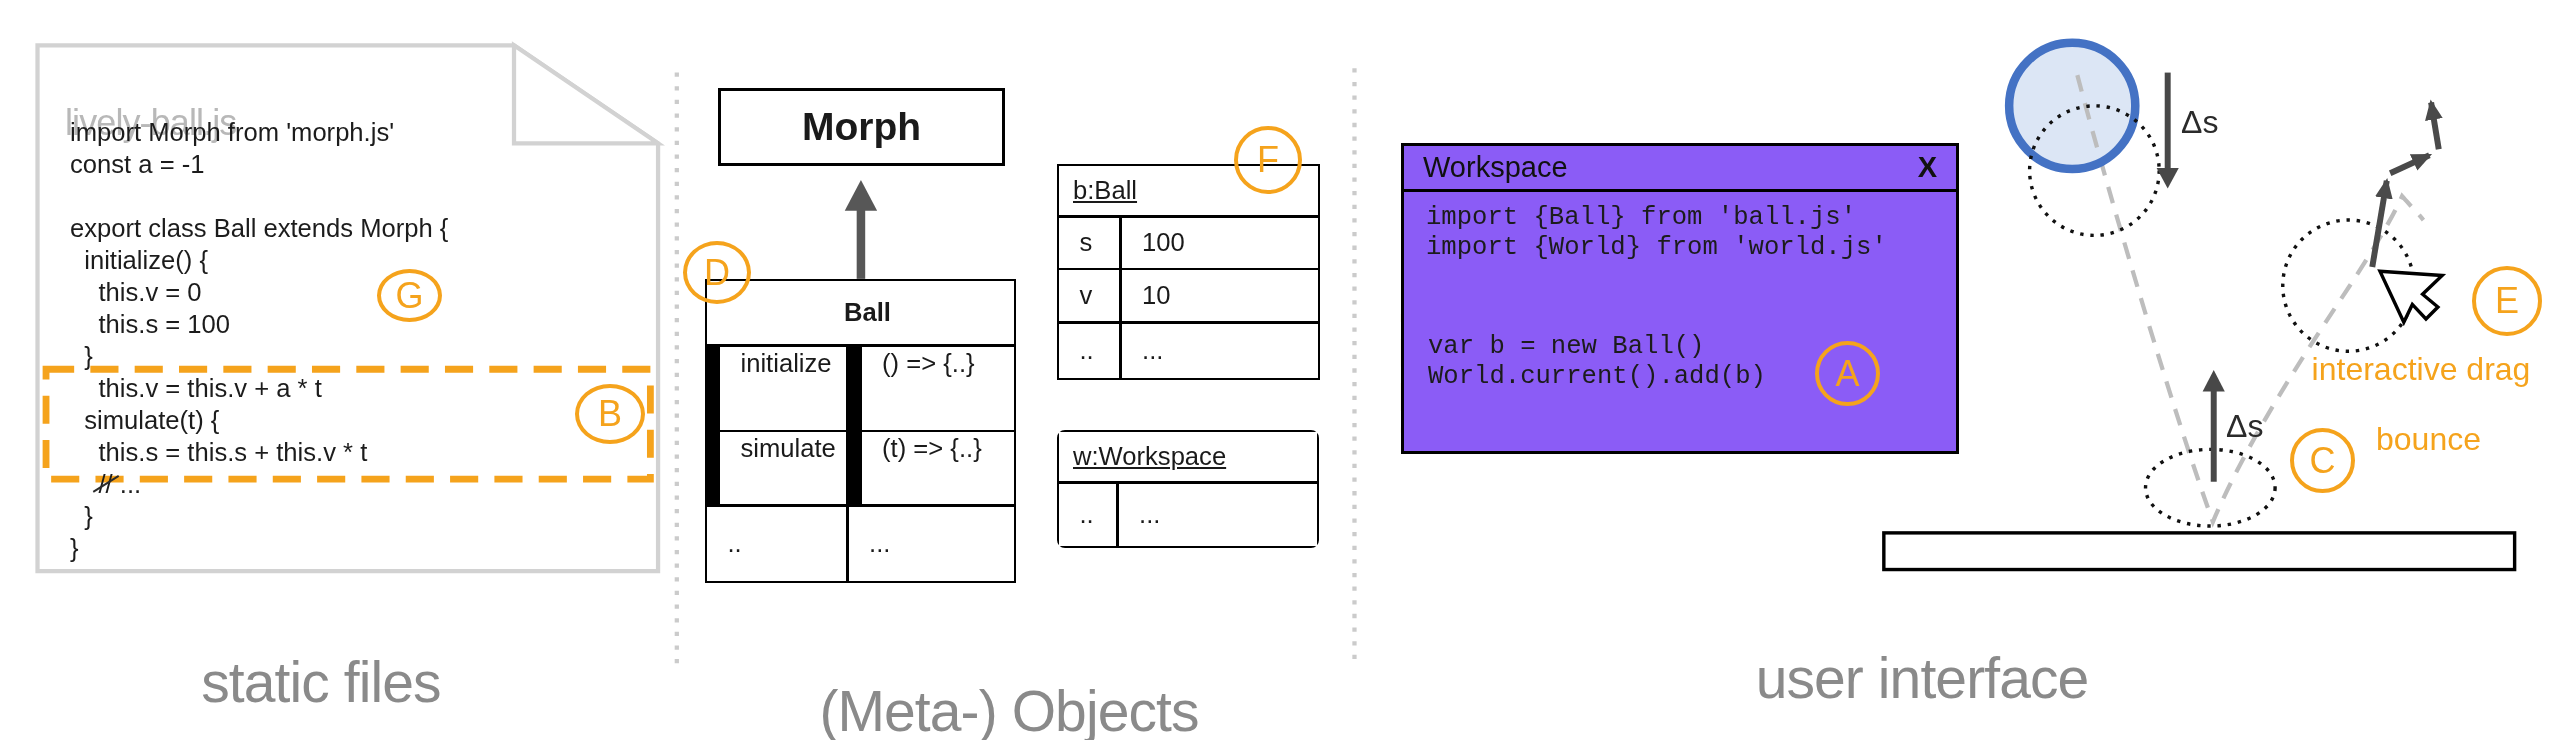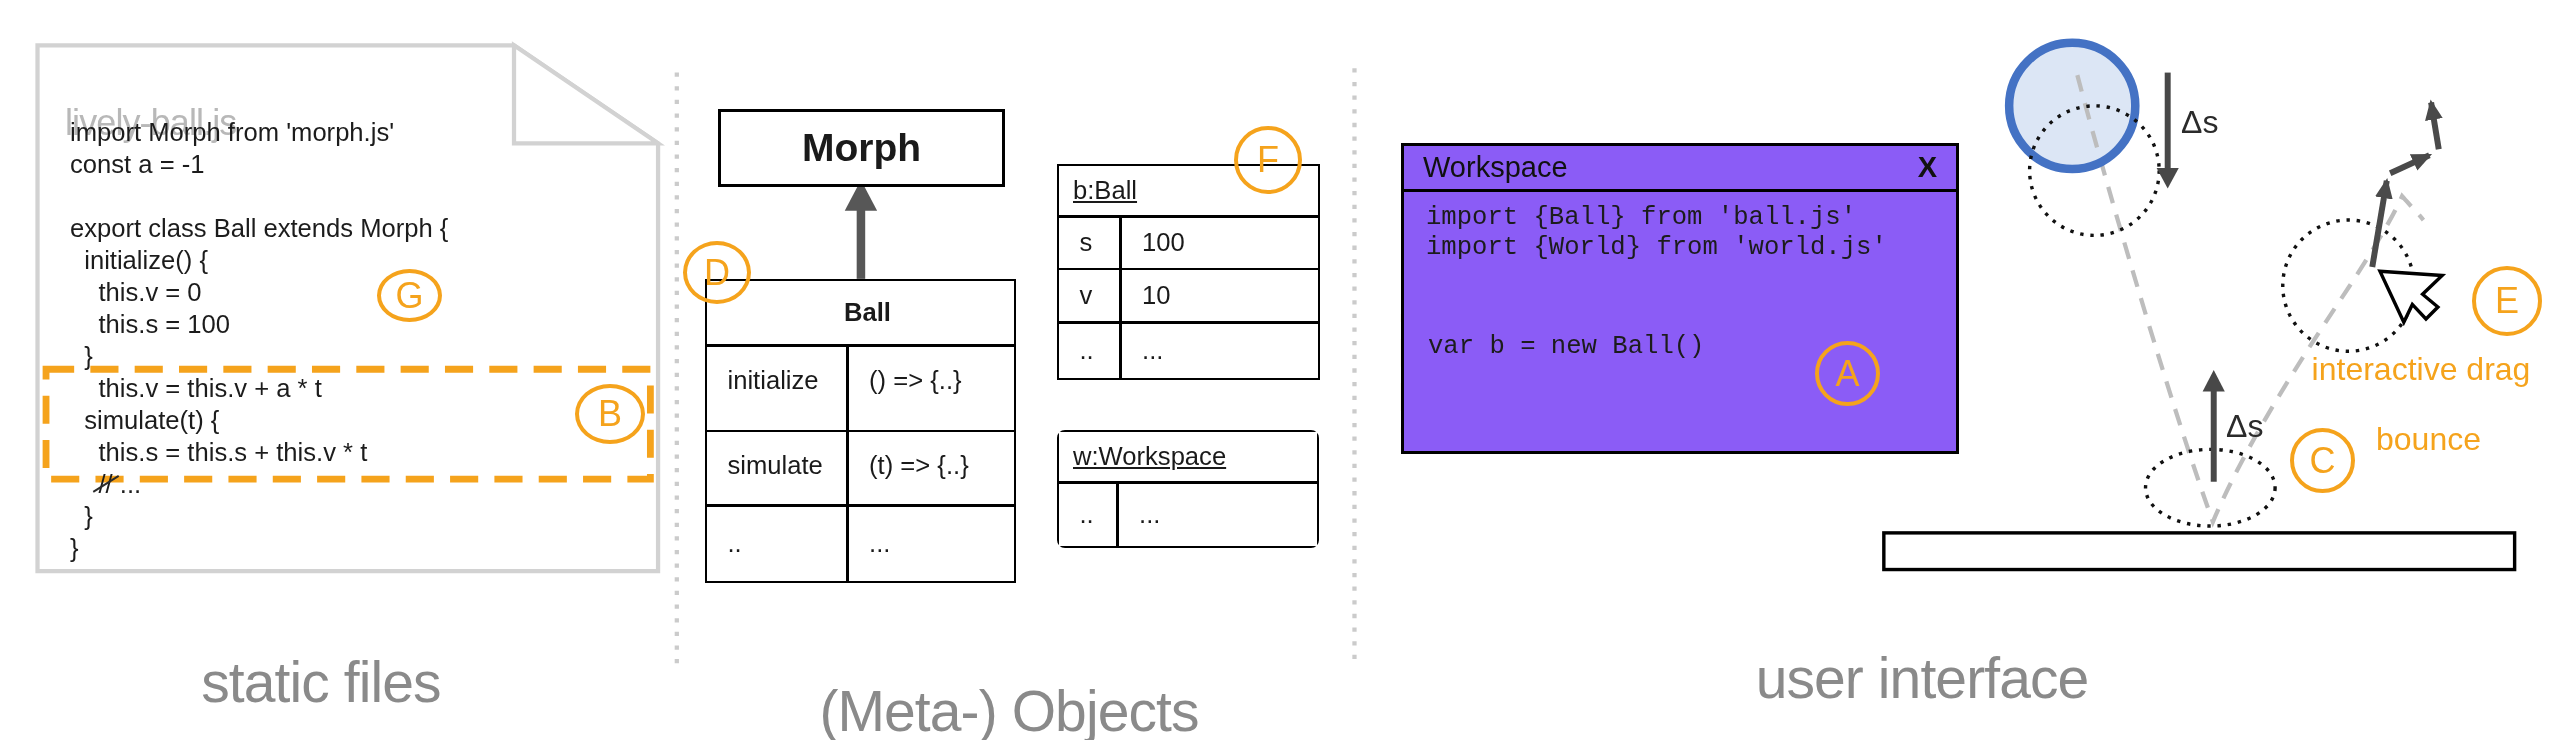--- a/index.html
+++ b/index.html
@@ -27,7 +27,7 @@
          border-radius:50%;color:#F5A31C;font-size:36px;box-sizing:border-box;background:transparent;}
 
   
-  .morph-box{left:718px;top:109px;width:287px;height:78px;border:3.4px solid #000;
+  .morph-box{left:718px;top:88px;width:287px;height:78px;border:3.4px solid #000;
          box-sizing:border-box;display:flex;align-items:center;justify-content:center;
          font-size:39px;font-weight:bold;color:#1a1a1a;background:#fff;}
 

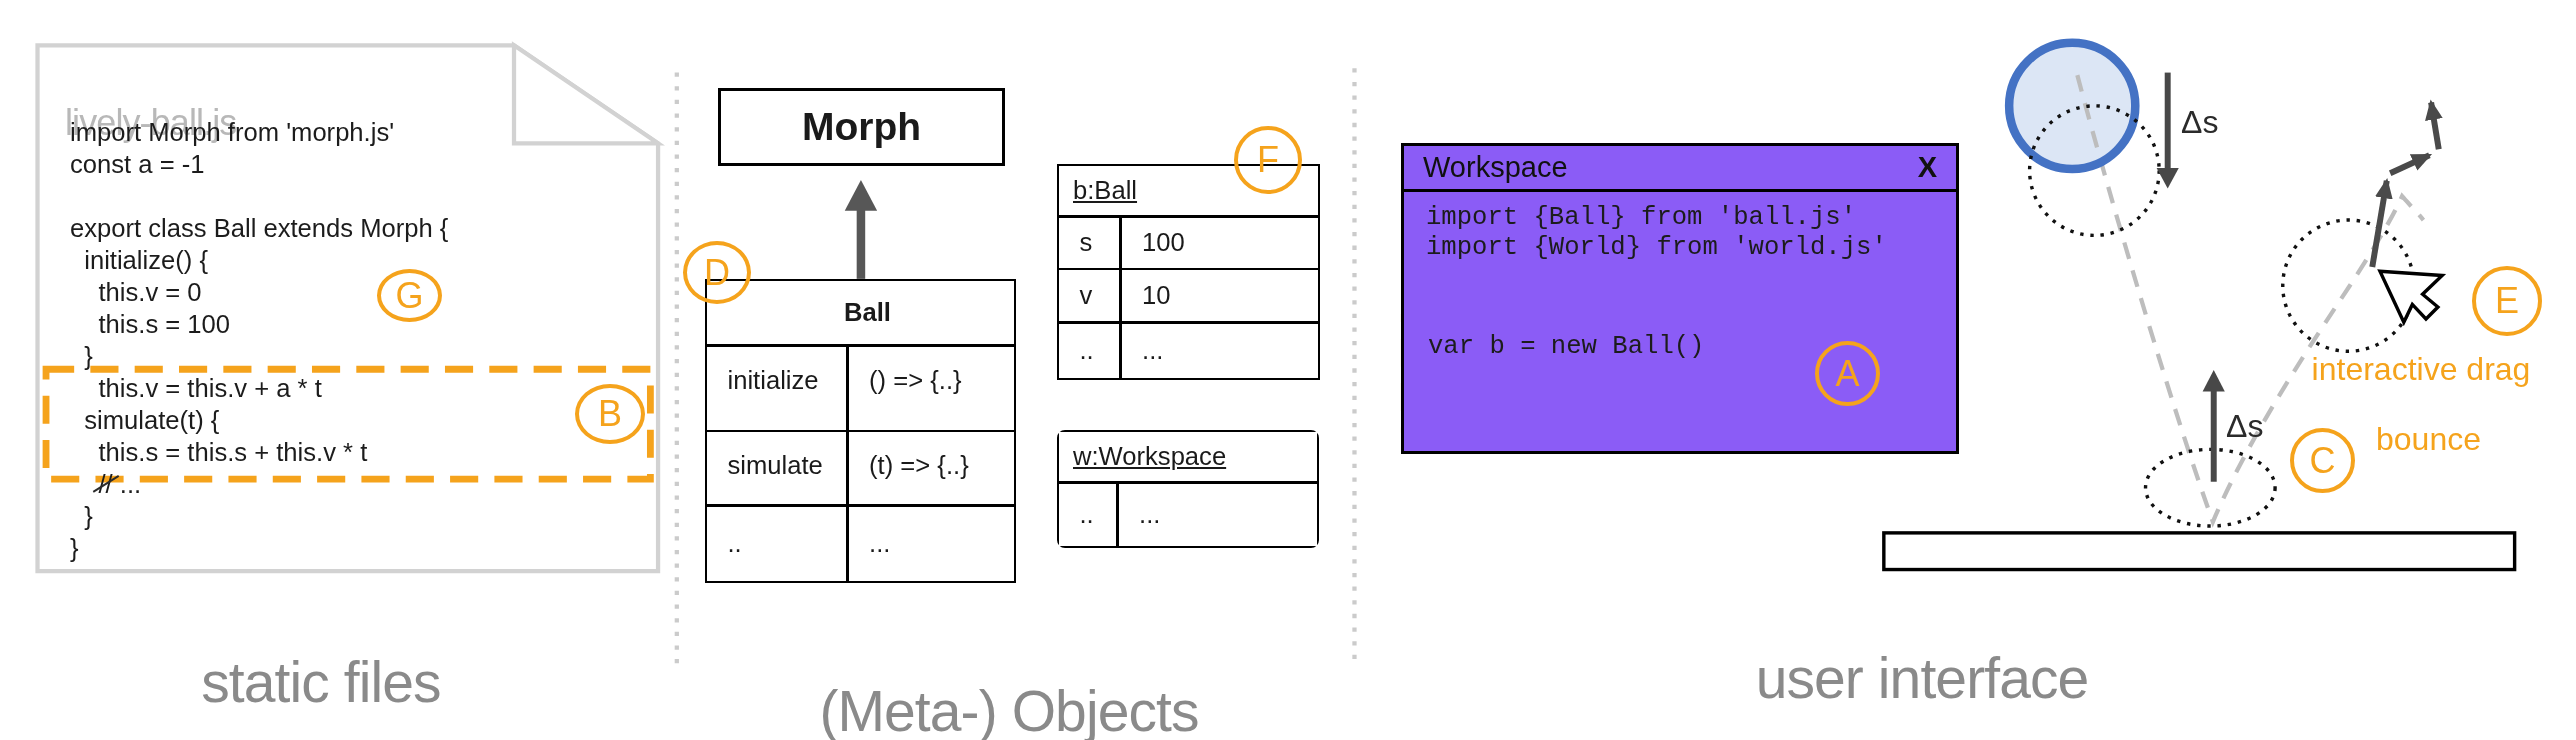--- a/index.html
+++ b/index.html
@@ -36,7 +36,7 @@
   .tbl .cell{background:#fff;display:flex;align-items:center;padding-left:20.5px;
          box-sizing:border-box;font-size:25.6px;color:#1a1a1a;overflow:hidden;}
   .tbl .head{grid-column:1/3;padding-left:14px;}
-  .tbl .top{align-items:flex-start;padding-top:19px;}
+  .tbl .top{align-items:flex-start;padding-top:2px;margin-left:13px;}
   .classhead{justify-content:center;padding-left:0;font-weight:bold;font-size:36px;}
   .underhead{font-size:26.4px;padding-left:19px;}
   .underhead span{text-decoration:underline;}

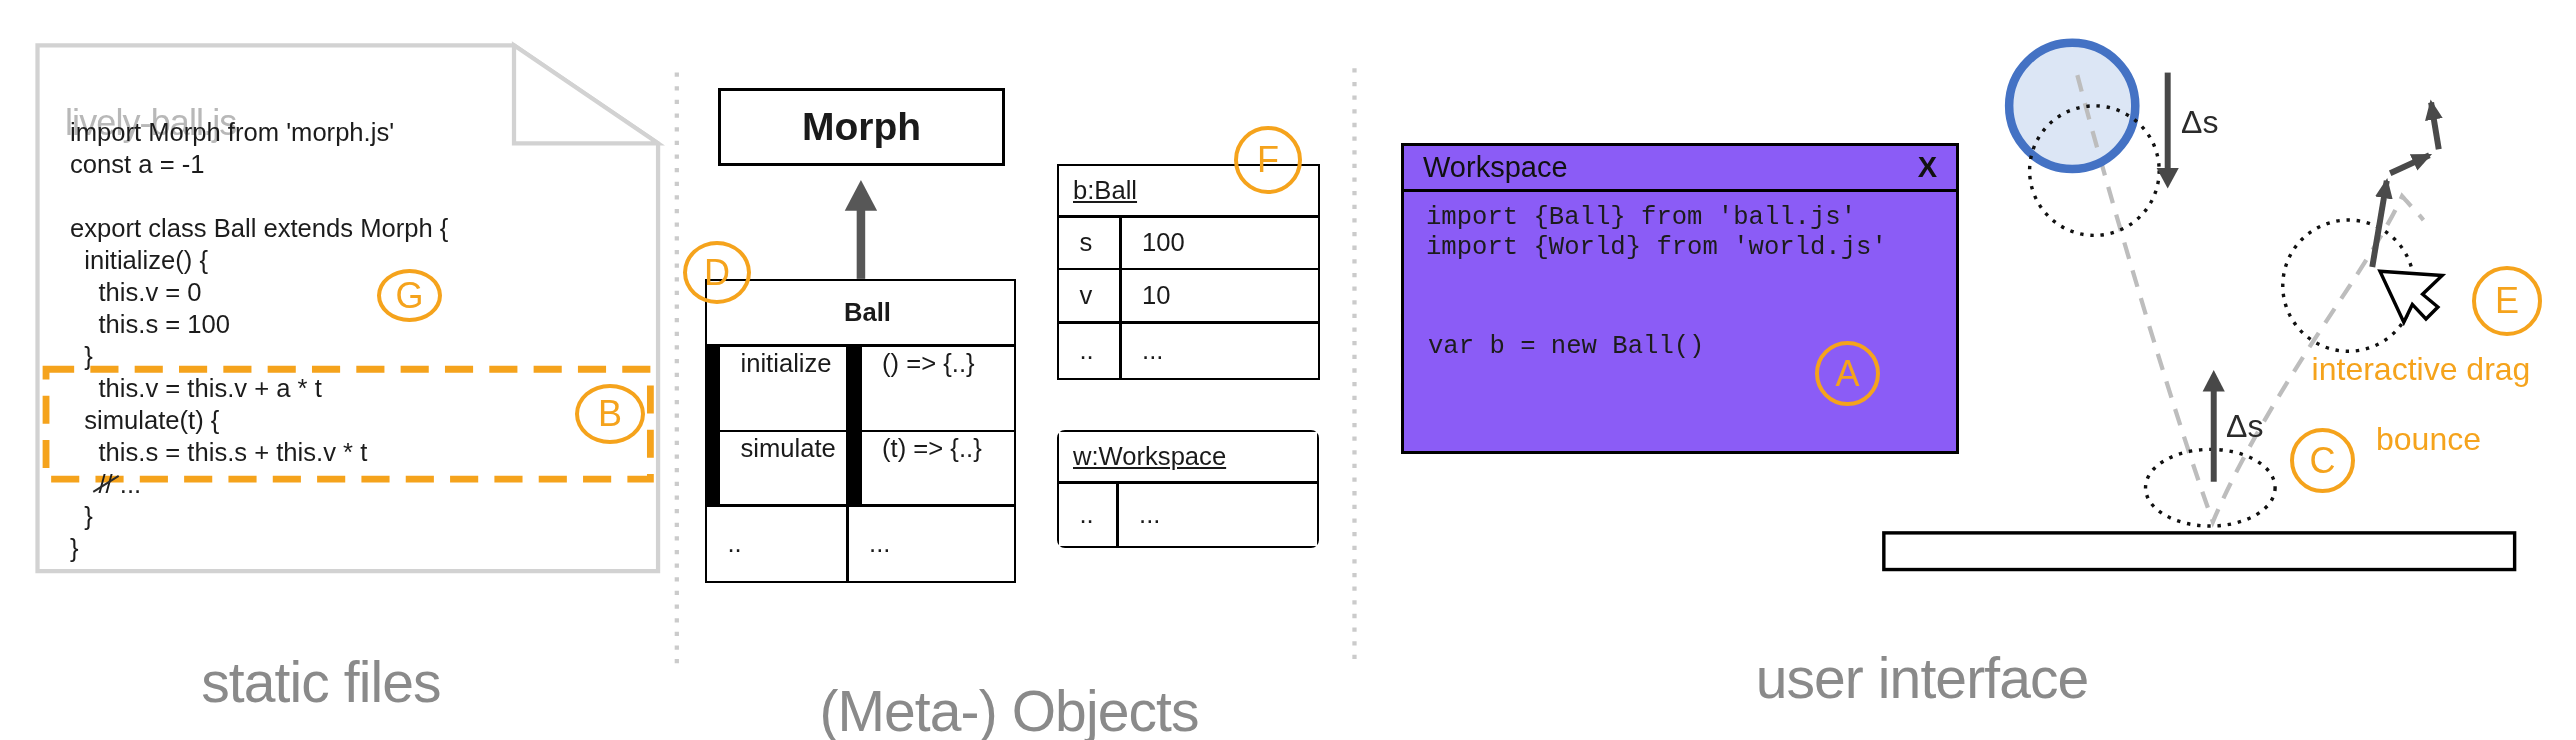--- a/index.html
+++ b/index.html
@@ -182,6 +182,7 @@
     </div>
     <div class="ws-code ws-eval">
       <div>var b = new Ball()</div>
+      <div>World.current().add(b)</div>
     </div>
   </div>
 

